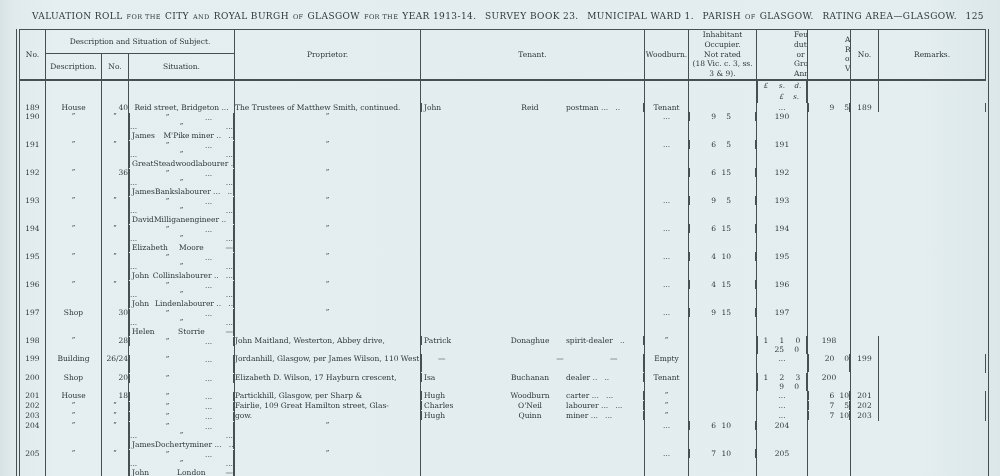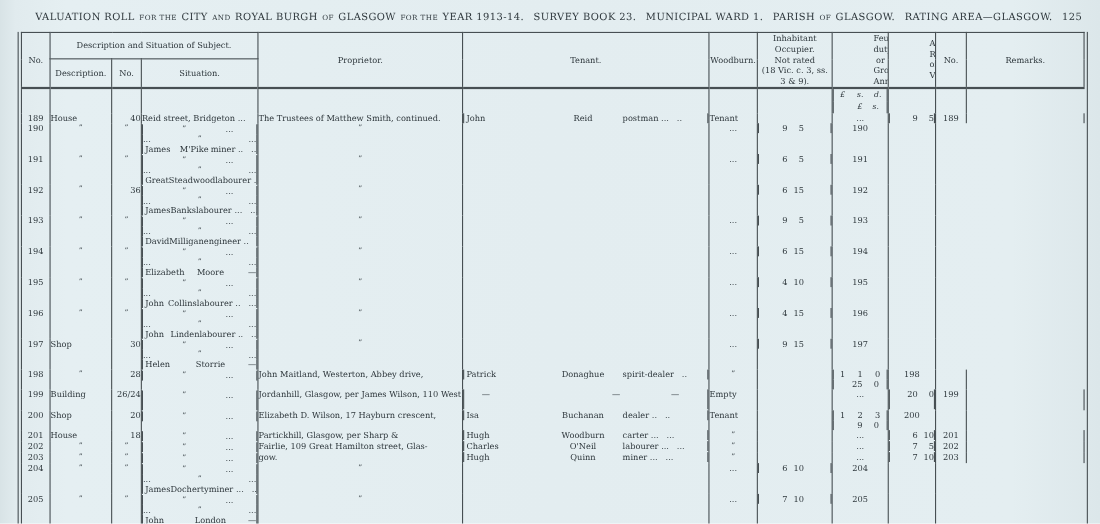--- a/index.html
+++ b/index.html
@@ -57,7 +57,7 @@
   tbody td{font-size:7.5px;line-height:9px;height:9px;}
   tr.tall td{height:18px;}
   .c{text-align:center;}
-  .lpad{padding-left:5px;text-align:left;}
+  .lpad{padding-left:5px;text-align:center;}
   .rnum{text-align:right;padding-right:6px;}
   .ditto{font-size:7px;}
   .sitd{display:flex;}

